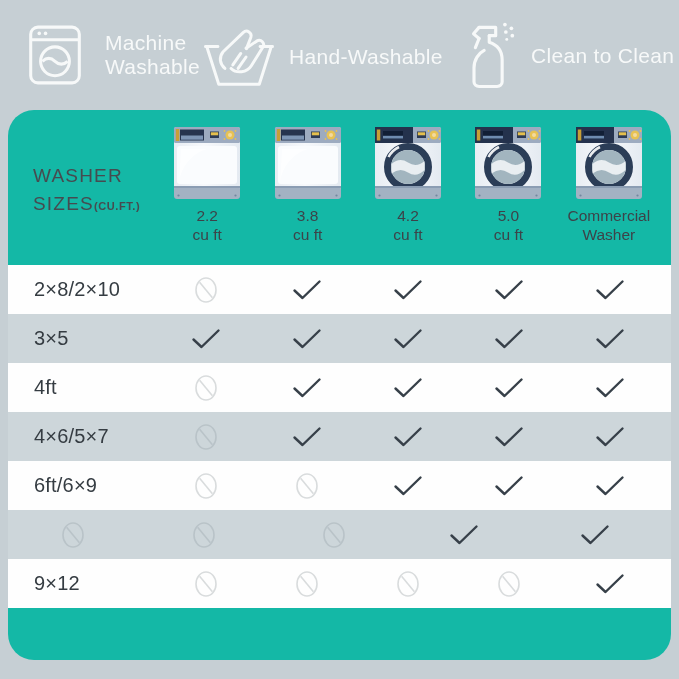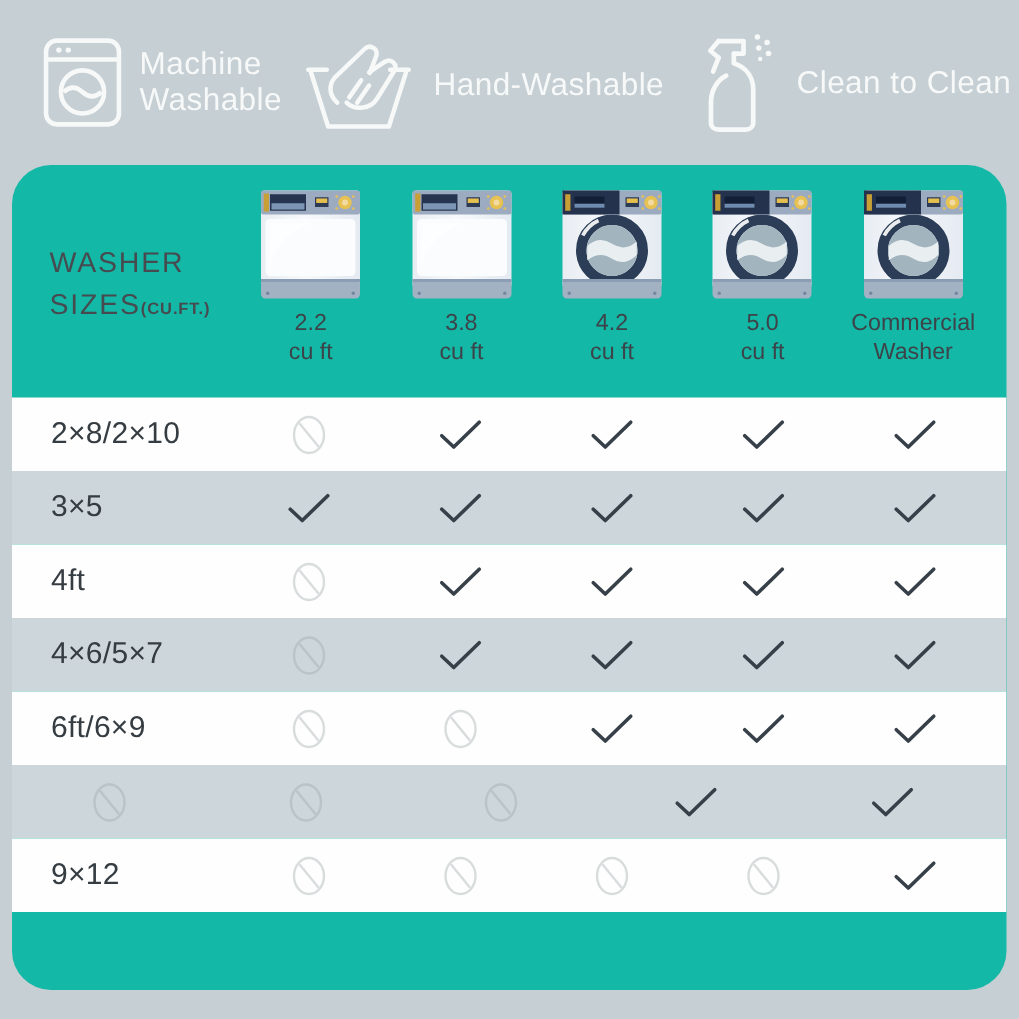--- a/index.html
+++ b/index.html
@@ -14,7 +14,7 @@
   .badge{position:absolute;display:flex;align-items:center;color:#f7f9f9;}
   .badge-text{font-size:21px;line-height:1.12;font-weight:400;letter-spacing:.3px;}
   .badge svg{display:block;flex:none;}
-  .badge-machine{left:28px;top:24px;gap:11px;}
+  .badge-machine{left:28px;top:24px;gap:23px;}
   .badge-hand{left:202px;top:26px;gap:13px;}
   .badge-spray{left:466px;top:20px;gap:13px;}
   

